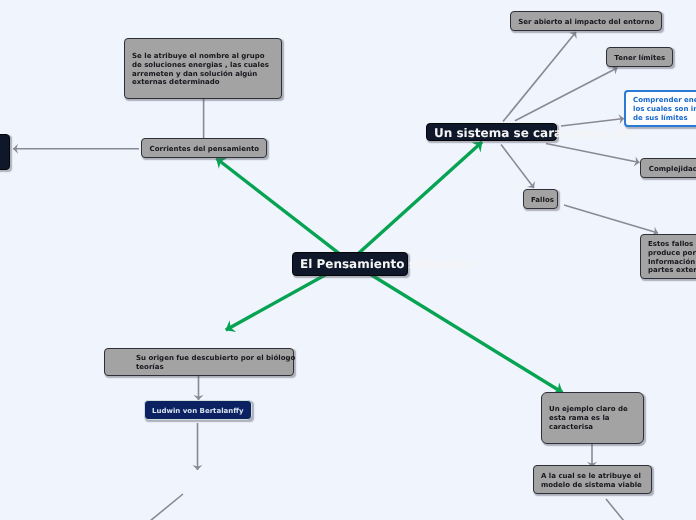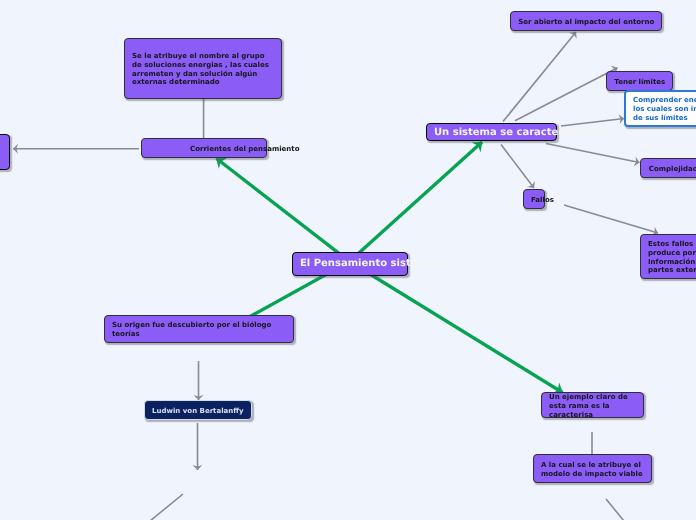--- a/index.html
+++ b/index.html
@@ -13,7 +13,7 @@
         font-size:7px;font-weight:bold;line-height:8.8px;}
   .node .lbl{display:block;width:100%;padding:0 7px;white-space:nowrap;position:relative;top:1px;}
   .node .ln{display:block;}
-  .n-white{background:#8b5cf6;border:1.7px solid #2f2f37;color:#16161c;
+  .n-white{background:#a3a3a3;border:1.7px solid #2f2f37;color:#16161c;
            box-shadow:1.2px 1.2px 1.2px rgba(80,80,95,.42);}
   .n-black{background:#8b5cf6;border:1.5px solid #060606;color:#f4f4f4;
            box-shadow:1.2px 1.2px 1.2px rgba(80,80,95,.42);font-size:10px;}

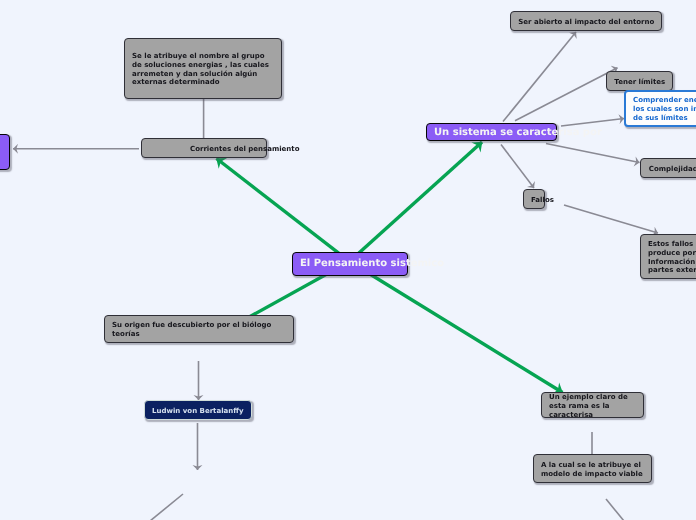--- a/index.html
+++ b/index.html
@@ -89,7 +89,7 @@
         <span class="ln">Ser abierto al impacto del entorno</span>
       </span>
     </div>
-    <div class="node n-white" style="left: 605.7px; top: 46.7px; width: 67.6px; height: 20.6px; margin-top: 24px;">
+    <div class="node n-white" style="left: 605.7px; top: 46.7px; width: 67.6px; height: 20.6px;">
       <span class="lbl center">
         <span class="ln">Tener límites</span>
       </span>

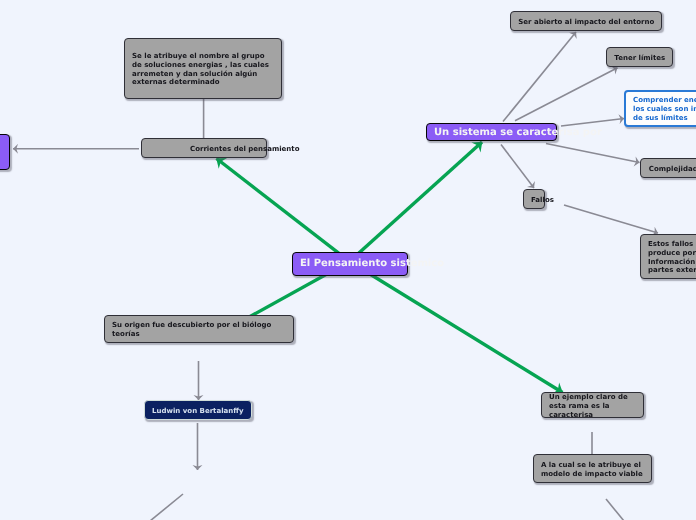--- a/index.html
+++ b/index.html
@@ -15,8 +15,8 @@
   .node .ln{display:block;}
   .n-white{background:#a3a3a3;border:1.7px solid #2f2f37;color:#16161c;
            box-shadow:1.2px 1.2px 1.2px rgba(80,80,95,.42);}
-  .n-black{background:#8b5cf6;border:1.5px solid #060606;color:#f4f4f4;
-           box-shadow:1.2px 1.2px 1.2px rgba(80,80,95,.42);font-size:10px;}
+  .n-black{background:#0f172a;border:1.5px solid #060606;color:#f4f4f4;
+           box-shadow:1.2px 1.2px 1.2px rgba(80,80,95,.42);font-size:12px;}
   .n-blue{background:#fdfdfd;border:2px solid #2a7ad6;color:#1668cf;
           box-shadow:1.2px 1.2px 1.2px rgba(80,80,95,.42);}
   .n-navy{background:#0b2161;border:1px solid #cfdcd8;color:#d5e1ee;

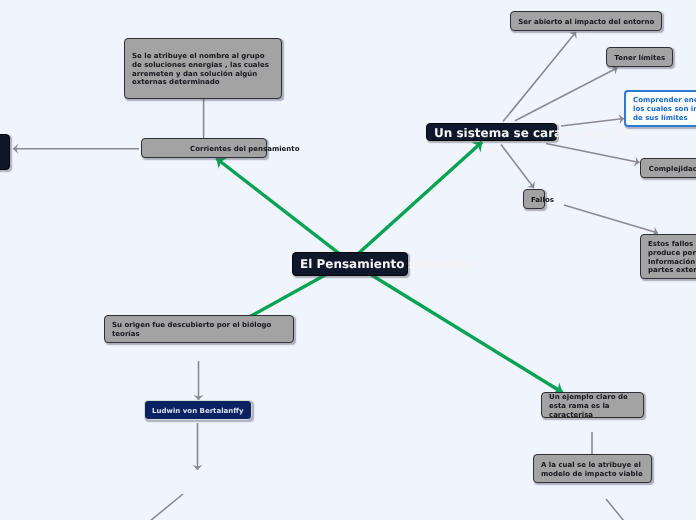--- a/index.html
+++ b/index.html
@@ -61,7 +61,7 @@
         <span class="ln">El Pensamiento sistemico</span>
       </span>
     </div>
-    <div class="node n-white" style="left: 140.7px; top: 137.7px; width: 126.6px; height: 20.6px; padding-left: 41px;">
+    <div class="node n-white" style="left: 140.7px; top: 137.7px; width: 126.6px; height: 20.6px;">
       <span class="lbl center">
         <span class="ln">Corrientes del pensamiento</span>
       </span>

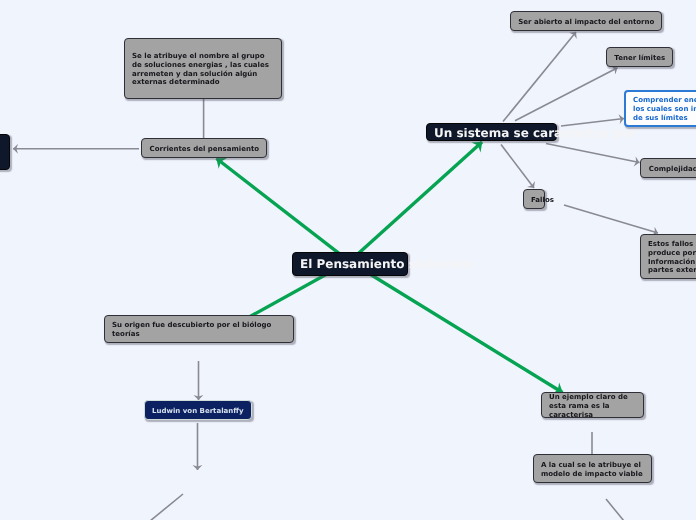--- a/index.html
+++ b/index.html
@@ -106,7 +106,7 @@
         <span class="ln">Complejidad</span>
       </span>
     </div>
-    <div class="node n-white" style="left: 522.7px; top: 188.7px; width: 22px; height: 20.6px;">
+    <div class="node n-white" style="left: 522.7px; top: 188.7px; width: 35px; height: 20.6px;">
       <span class="lbl center">
         <span class="ln">Fallos</span>
       </span>

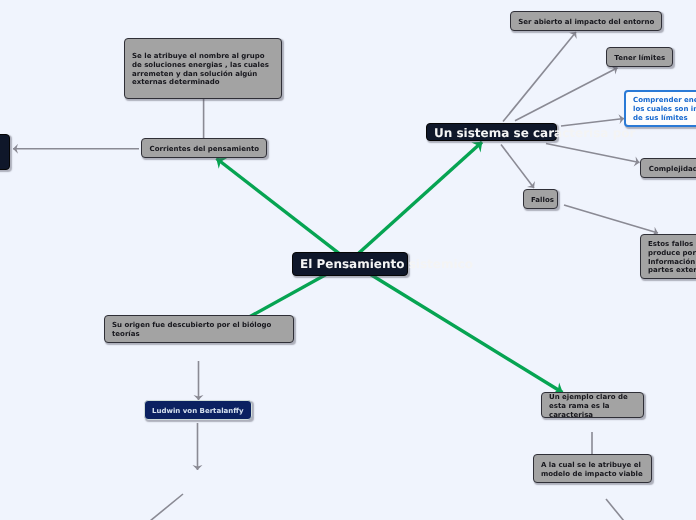--- a/index.html
+++ b/index.html
@@ -119,7 +119,7 @@
         <span class="ln">partes externas</span>
       </span>
     </div>
-    <div class="node n-white" style="left: 103.7px; top: 315px; width: 190.6px; height: 27.6px;">
+    <div class="node n-white" style="left: 103.7px; top: 348px; width: 190.6px; height: 27.6px; padding-left: 24px;">
       <span class="lbl">
         <span class="ln">Su origen fue descubierto por el biólogo</span>
         <span class="ln">teorías</span>

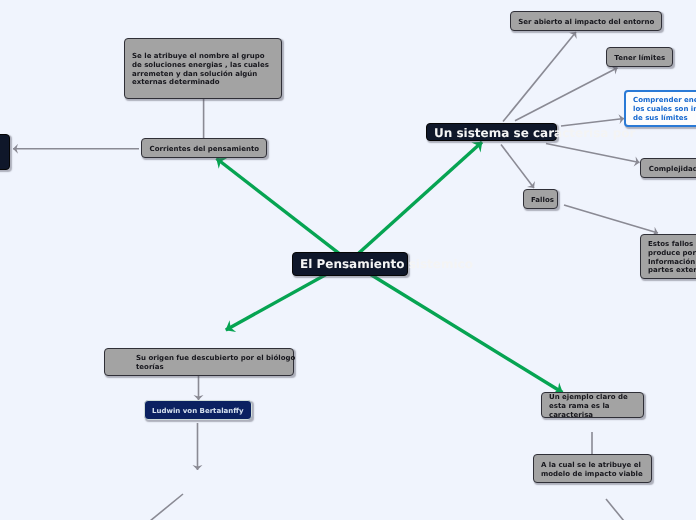--- a/index.html
+++ b/index.html
@@ -130,7 +130,7 @@
         <span class="ln">Ludwin von Bertalanffy</span>
       </span>
     </div>
-    <div class="node n-white" style="left: 540.7px; top: 391.7px; width: 103.6px; height: 26px;">
+    <div class="node n-white" style="left: 540.7px; top: 391.7px; width: 103.6px; height: 52px; border-radius: 6px;">
       <span class="lbl">
         <span class="ln">Un ejemplo claro de</span>
         <span class="ln">esta rama es la</span>

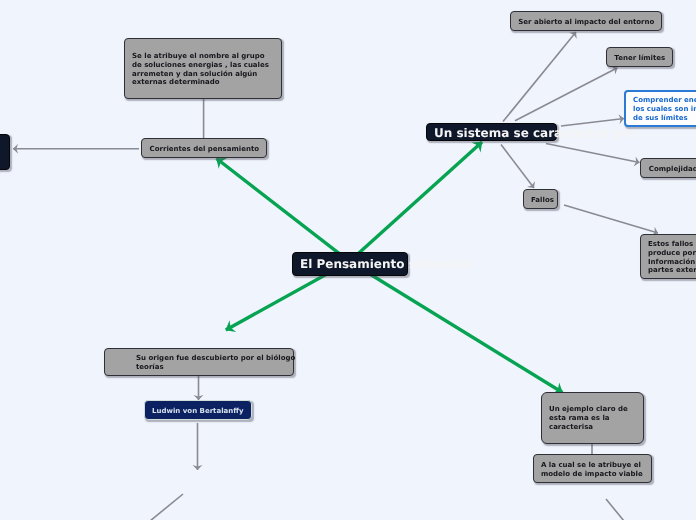--- a/index.html
+++ b/index.html
@@ -137,7 +137,7 @@
         <span class="ln">caracterisa</span>
       </span>
     </div>
-    <div class="node n-white" style="left: 532.7px; top: 454px; width: 119.1px; height: 28.6px;">
+    <div class="node n-white" style="left: 532.7px; top: 465px; width: 119.1px; height: 28.6px;">
       <span class="lbl">
         <span class="ln">A la cual se le atribuye el</span>
         <span class="ln">modelo de impacto viable</span>

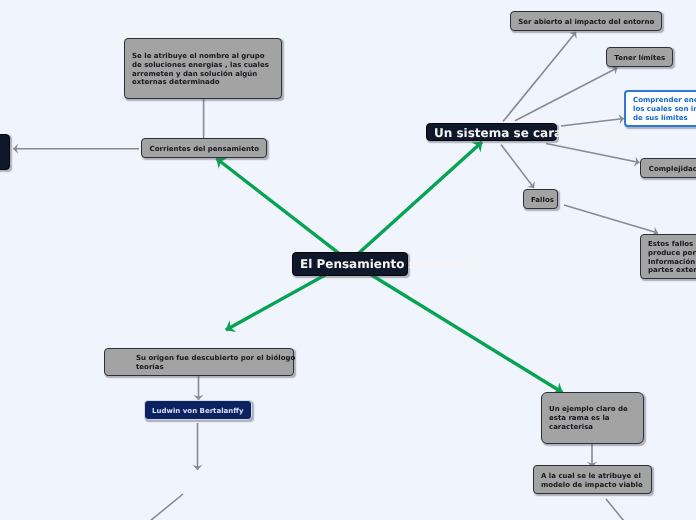--- a/index.html
+++ b/index.html
@@ -140,7 +140,7 @@
     <div class="node n-white" style="left: 532.7px; top: 465px; width: 119.1px; height: 28.6px;">
       <span class="lbl">
         <span class="ln">A la cual se le atribuye el</span>
-        <span class="ln">modelo de impacto viable</span>
+        <span class="ln">modelo de sistema viable</span>
       </span>
     </div>
   </div>

